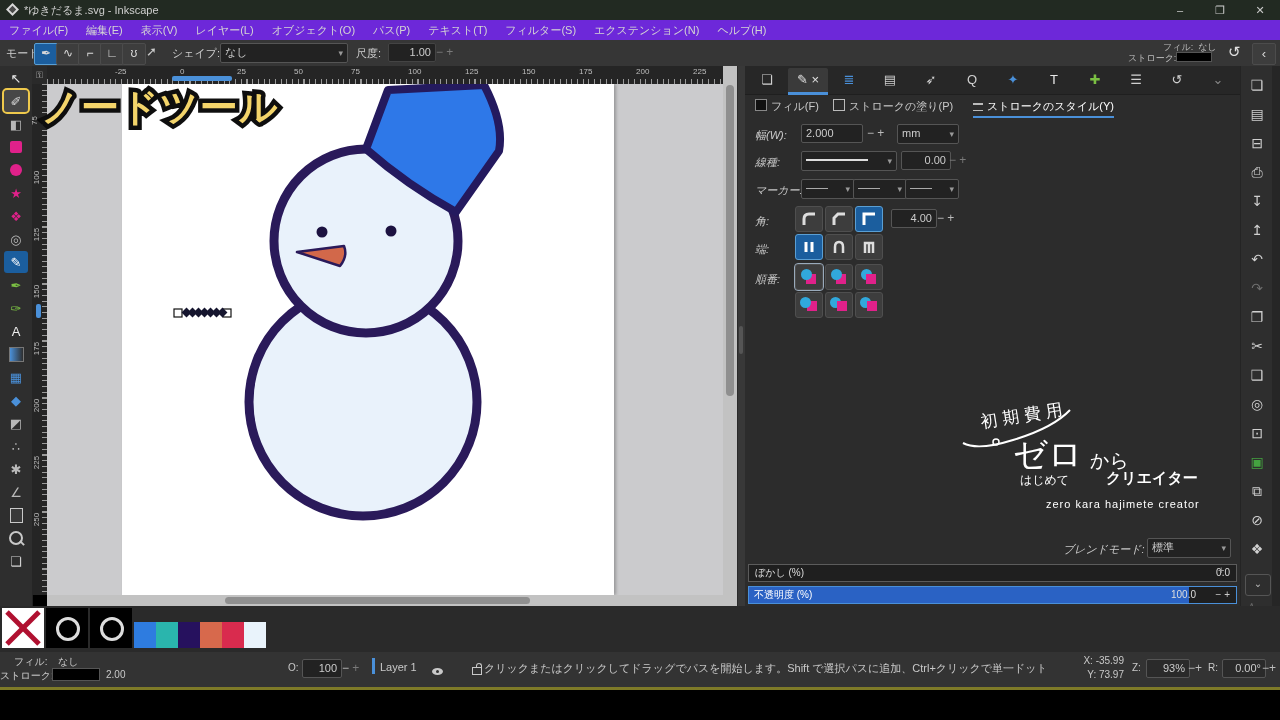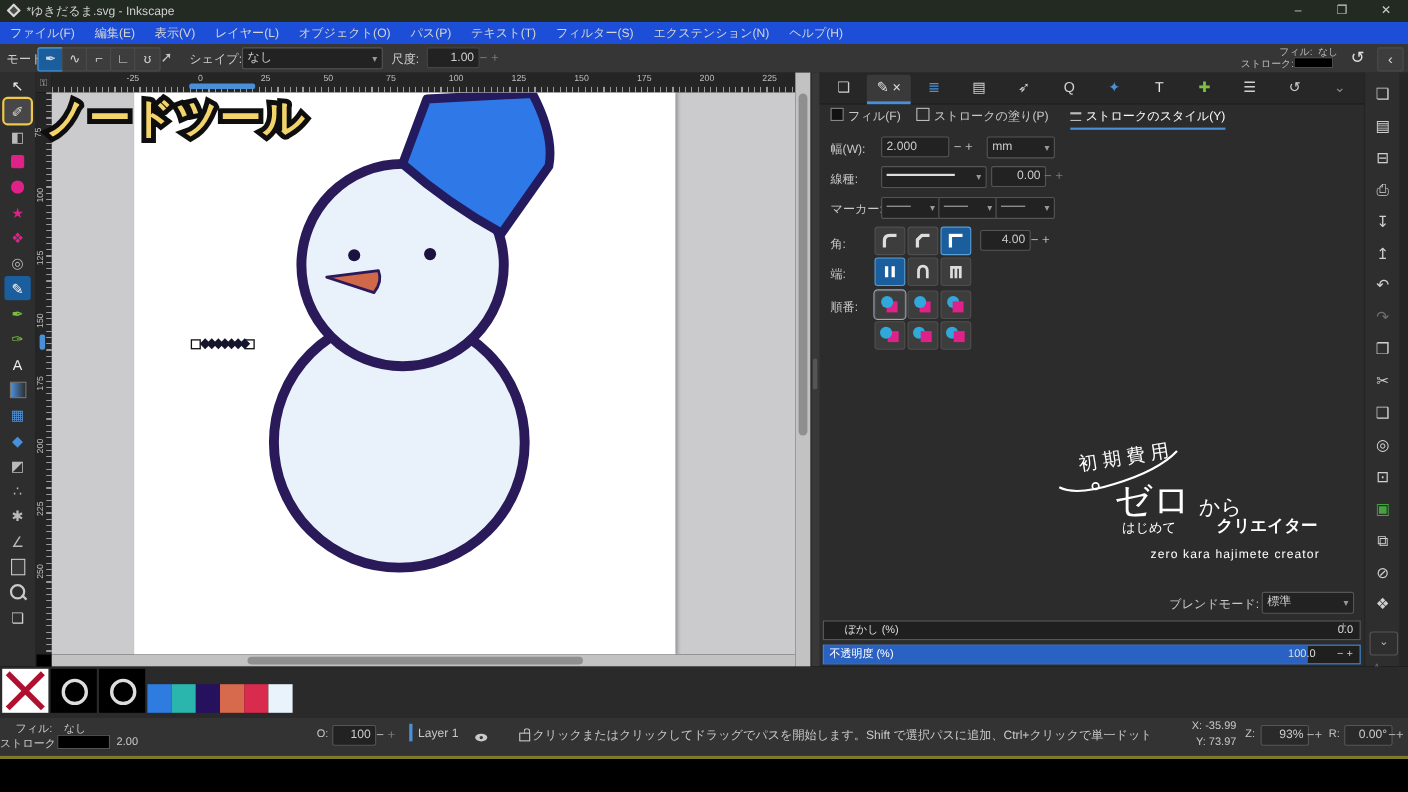--- a/index.html
+++ b/index.html
@@ -12,7 +12,7 @@
   #title-text{left:24px;top:3px;white-space:nowrap;}
   .winbtn{top:0;width:40px;height:20px;color:#c9c9c9;font-size:11px;text-align:center;line-height:20px;}
   
-  #menubar{left:0;top:20px;width:1280px;height:20px;background:#1d4ed8;border-bottom:1px solid #a3a3a3;}
+  #menubar{left:0;top:20px;width:1280px;height:20px;background:#6d28d9;border-bottom:1px solid #a3a3a3;}
   #menubar span{display:inline-block;color:#d4d4d4;font-size:11px;padding:3px 9px 0 9px;}
   
   #toolbar{left:0;top:40px;width:1280px;height:26px;background:#363636;border-bottom:1px solid #262626;color:#cfcfcf;font-size:11px;}

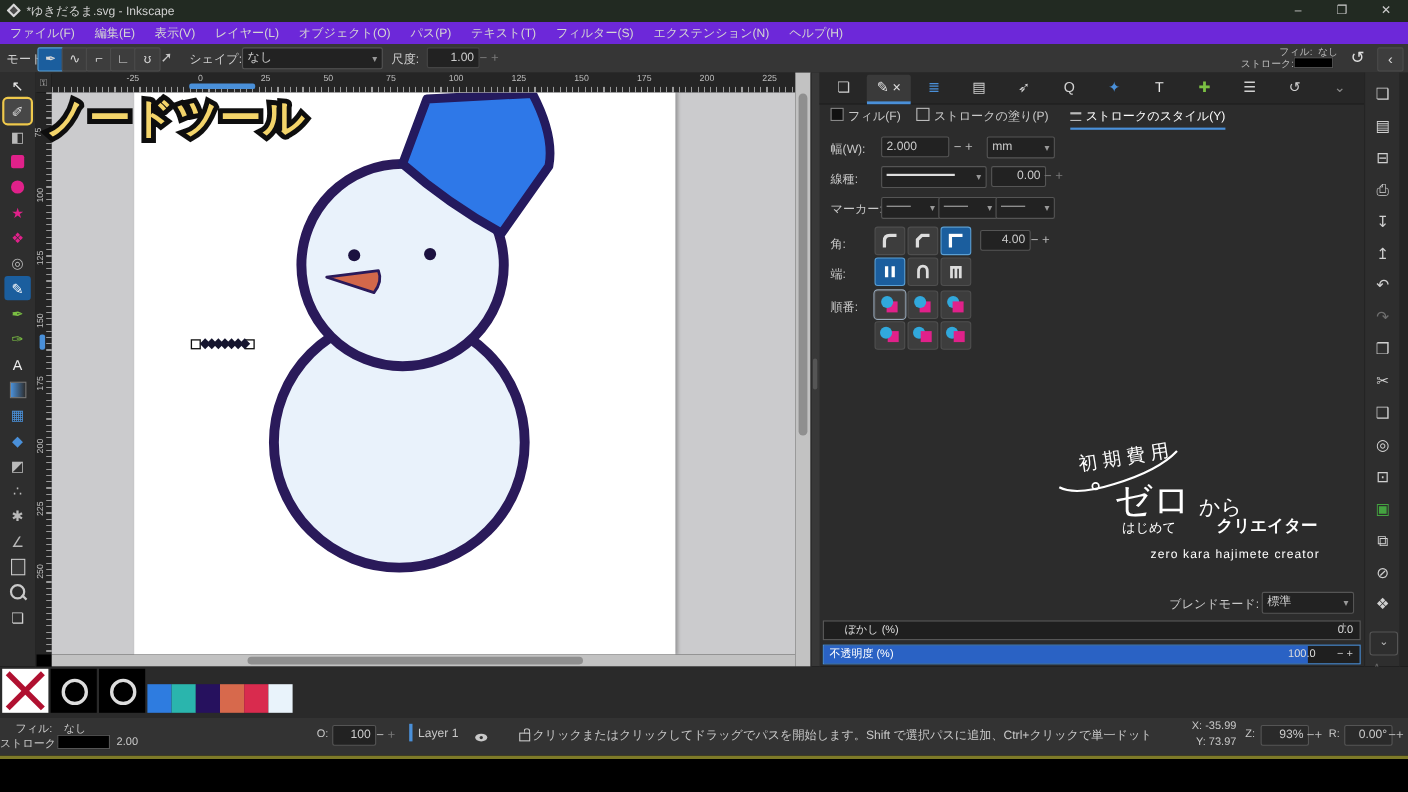--- a/index.html
+++ b/index.html
@@ -64,7 +64,7 @@
   .subtab{position:absolute;top:0;height:20px;line-height:20px;font-size:11px;color:#c9c9c9;white-space:nowrap;}
   .subtab .ic{display:inline-block;width:10px;height:10px;margin-right:4px;vertical-align:-1px;}
   .subtab.active{border-bottom:2px solid #4a90d9;color:#fff;}
-  .prow-label{position:absolute;font-size:11px;color:#c9c9c9;}
+  .prow-label{position:absolute;font-size:11px;color:#c9c9c9;font-style:italic;}
   .togglebtn{position:absolute;width:26px;height:24px;background:#3d3d3d;border:1px solid #4f4f4f;border-radius:3px;
      display:flex;align-items:center;justify-content:center;}
   .togglebtn.on{background:#1b5e9e;border-color:#5a9fd4;}

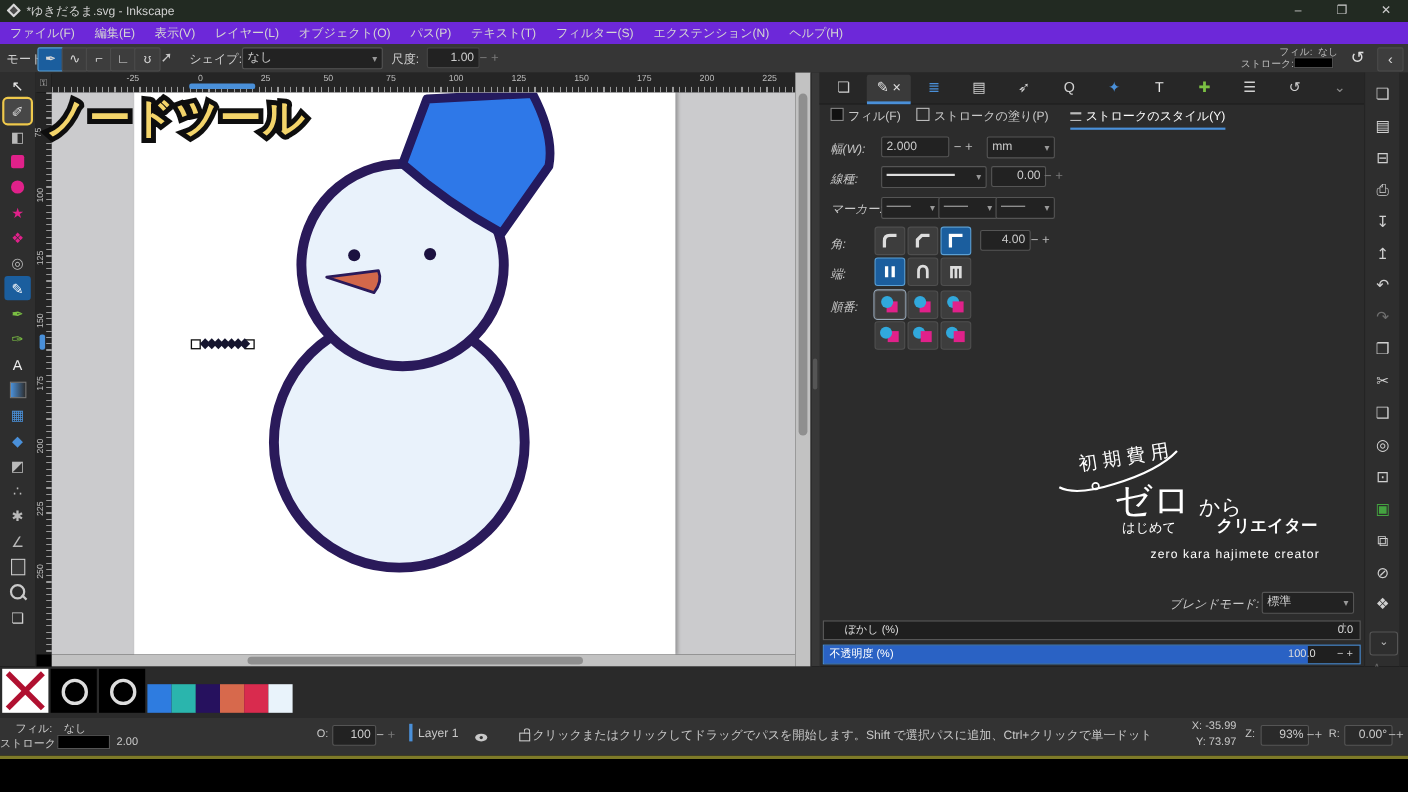--- a/index.html
+++ b/index.html
@@ -360,7 +360,7 @@
 
     
     <div class="sliderrow" style="top:498px">
-      <span style="margin-left:19px">ぼかし (%)</span>
+      <span style="margin-left:6px">ぼかし (%)</span>
       <span style="position:absolute;right:6px">0.0</span>
     </div>
     <span class="abs spin" style="left:470px;top:498px;font-size:11px;color:#999">&nbsp;+</span>

